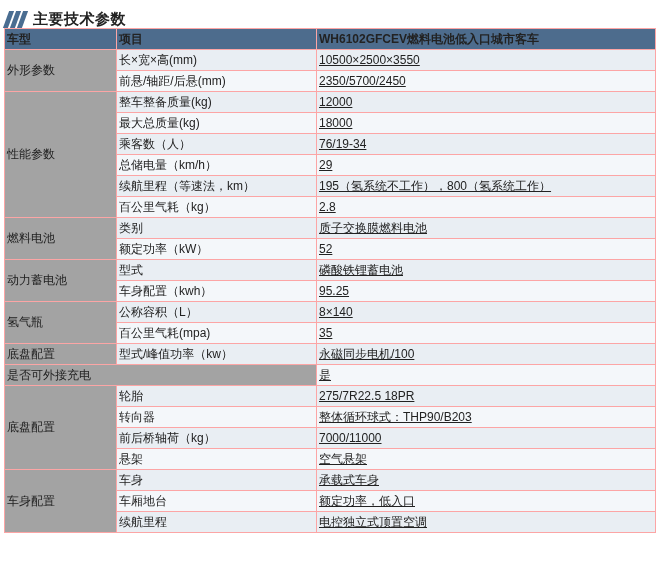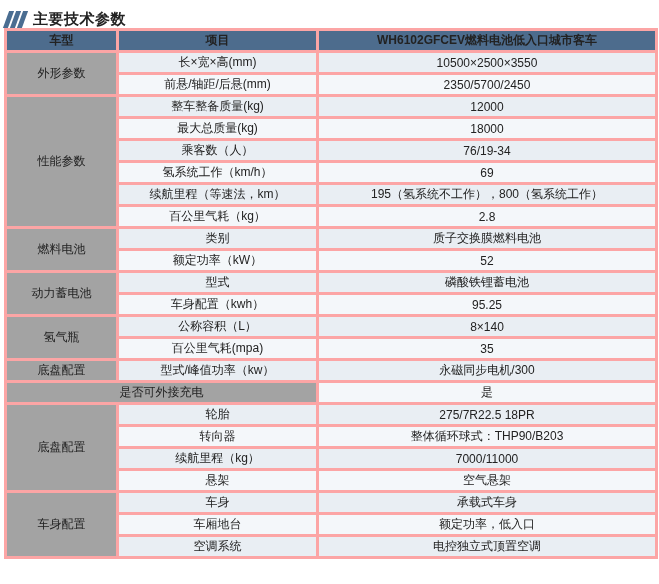--- a/index.html
+++ b/index.html
@@ -59,10 +59,9 @@
     table-layout: fixed;
   }
   table.spec td {
-    border: 3px solid #fca5a5;
+    border: 1px solid #fca5a5;
     font-size: 12px;
     color: #222222;
-    text-align: center;
     vertical-align: middle;
     height: 21px;
     padding: 1px 2px;

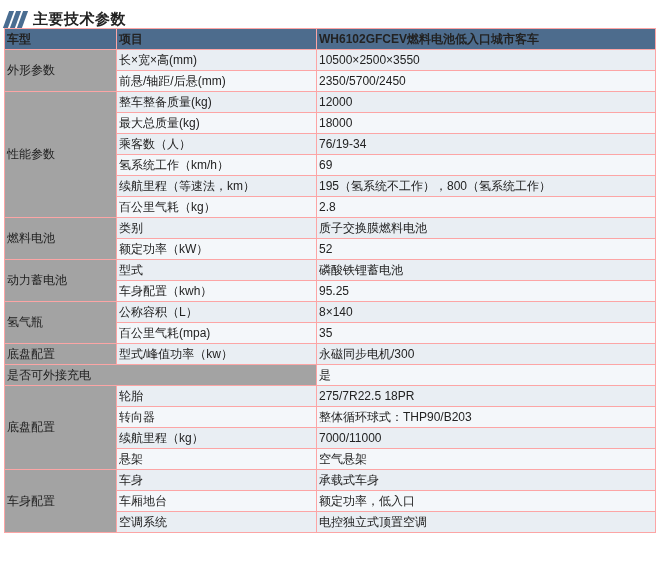--- a/index.html
+++ b/index.html
@@ -94,6 +94,7 @@
   }
   .val {
     font-size: 12px;
+    text-decoration: underline;
   }
   .col-cat { width: 112px; }
   .col-item { width: 200px; }

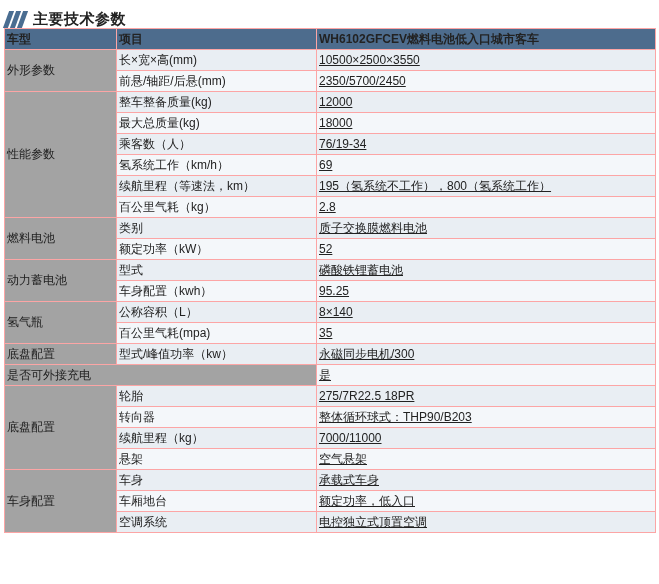--- a/index.html
+++ b/index.html
@@ -149,7 +149,7 @@
           <td class="val">76/19-34</td>
         </tr>
         <tr class="row-b">
-          <td class="item">氢系统工作（km/h）</td>
+          <td class="item">总储电量（km/h）</td>
           <td class="val">69</td>
         </tr>
         <tr class="row-a">

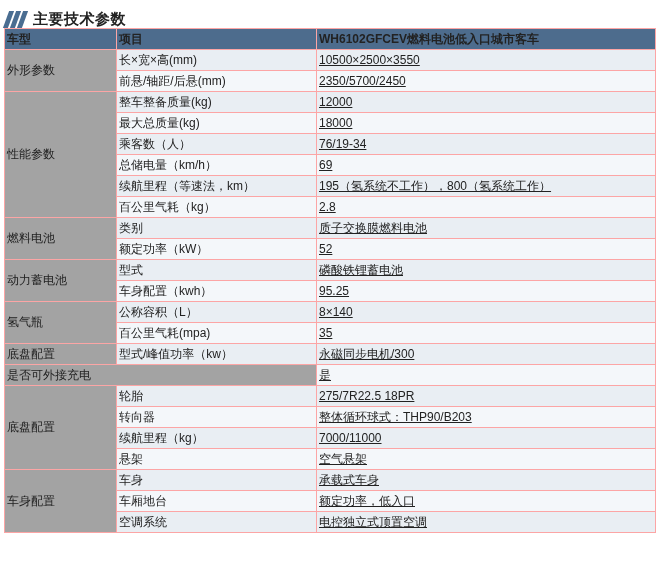--- a/index.html
+++ b/index.html
@@ -150,7 +150,7 @@
         </tr>
         <tr class="row-b">
           <td class="item">总储电量（km/h）</td>
-          <td class="val">69</td>
+          <td class="val">29</td>
         </tr>
         <tr class="row-a">
           <td class="item">续航里程（等速法，km）</td>

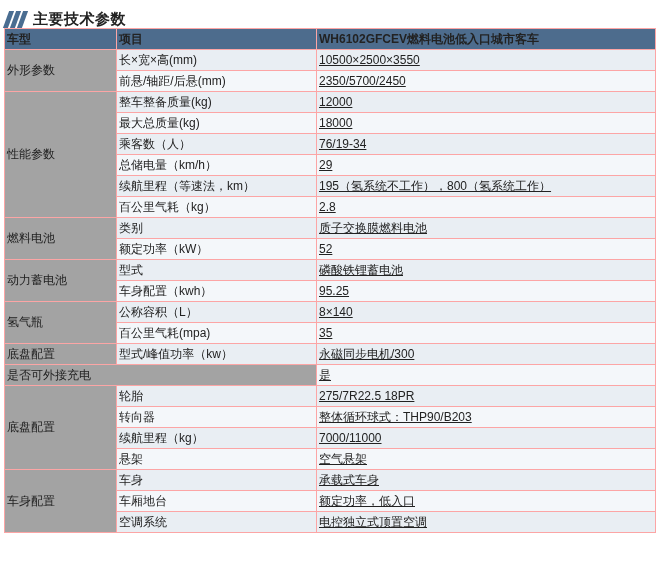--- a/index.html
+++ b/index.html
@@ -190,7 +190,7 @@
         <tr class="row-a">
           <td class="cat" rowspan="1">底盘配置</td>
           <td class="item">型式/峰值功率（kw）</td>
-          <td class="val">永磁同步电机/300</td>
+          <td class="val">永磁同步电机/100</td>
         </tr>
         <tr class="row-b">
           <td class="cat" rowspan="1" colspan="2">是否可外接充电</td>

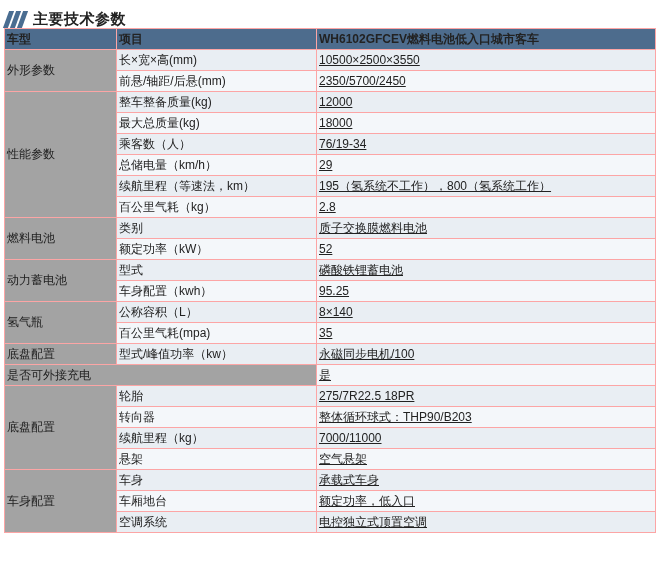--- a/index.html
+++ b/index.html
@@ -206,7 +206,7 @@
           <td class="val">整体循环球式：THP90/B203</td>
         </tr>
         <tr class="row-a">
-          <td class="item">续航里程（kg）</td>
+          <td class="item">前后桥轴荷（kg）</td>
           <td class="val">7000/11000</td>
         </tr>
         <tr class="row-b">

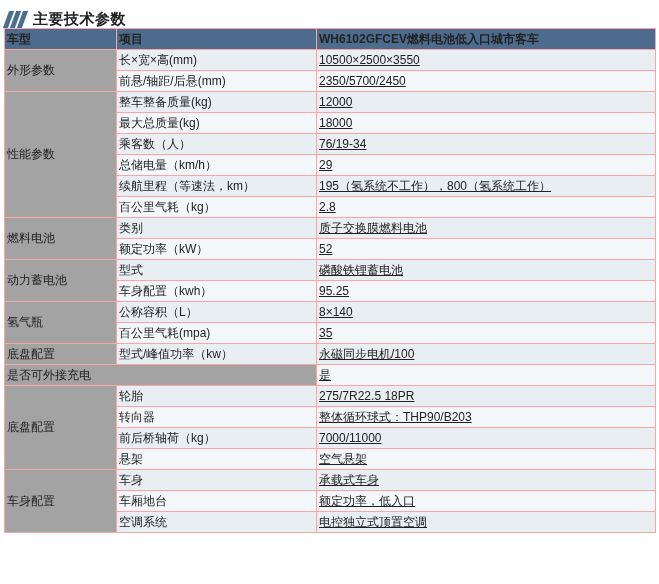--- a/index.html
+++ b/index.html
@@ -223,7 +223,7 @@
           <td class="val">额定功率，低入口</td>
         </tr>
         <tr class="row-a">
-          <td class="item">空调系统</td>
+          <td class="item">续航里程</td>
           <td class="val">电控独立式顶置空调</td>
         </tr>
       </tbody>

